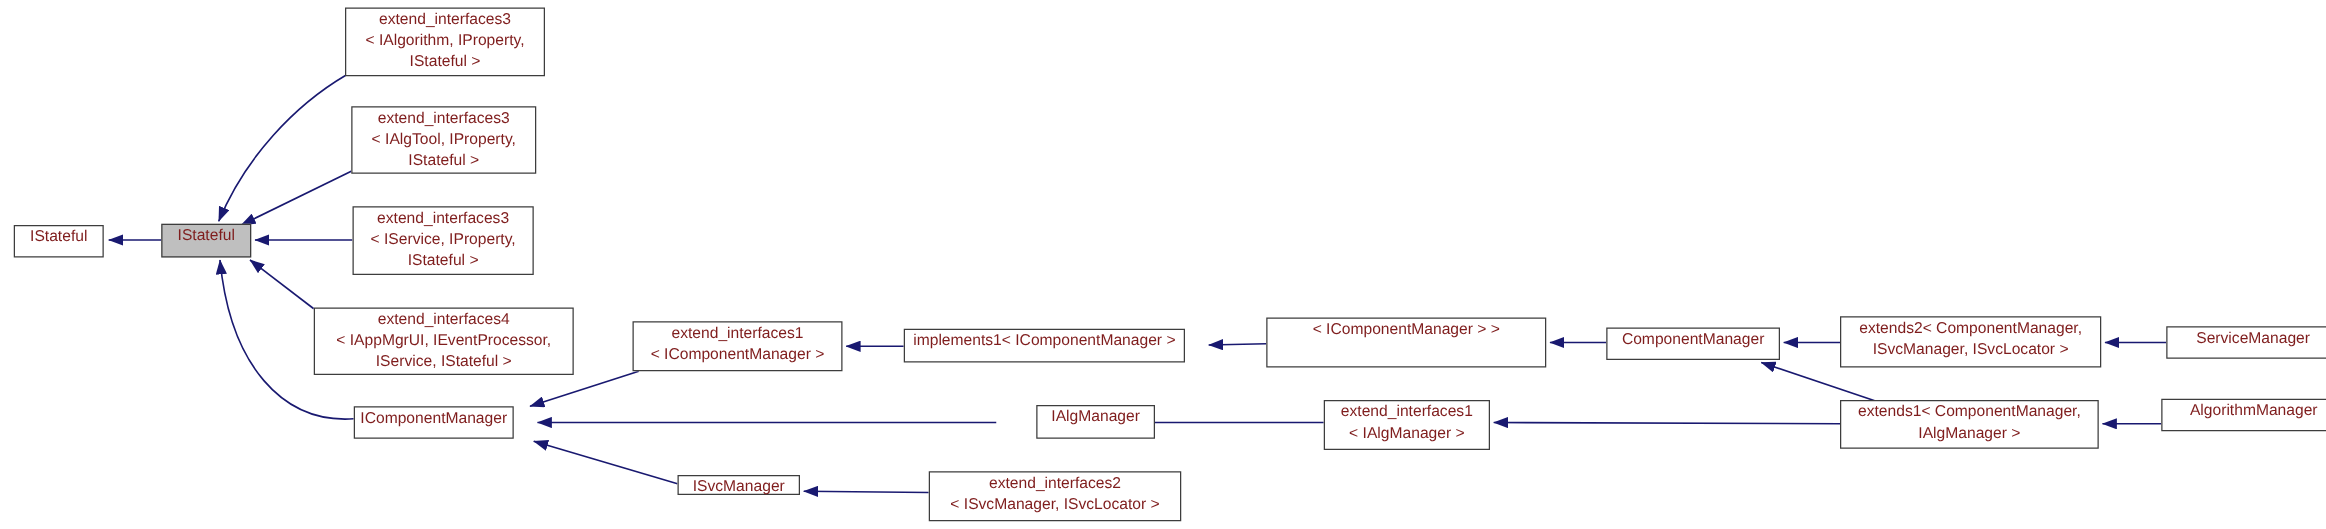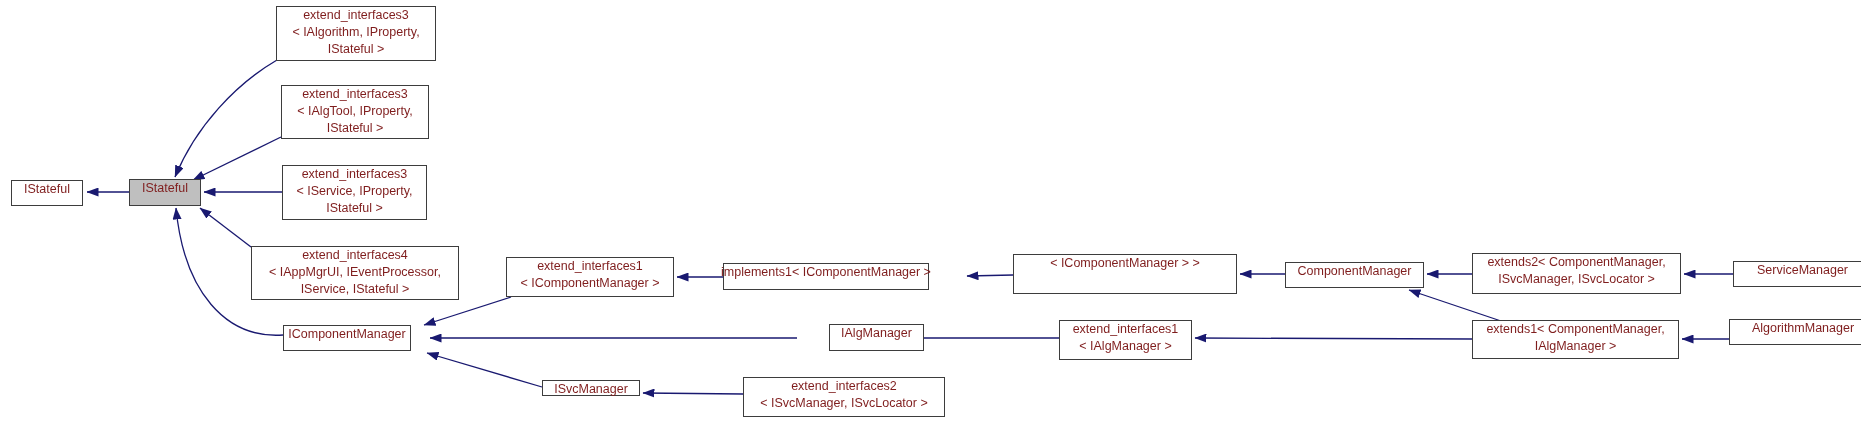--- a/index.html
+++ b/index.html
@@ -92,7 +92,7 @@
     <span>&lt; IComponentManager &gt;</span>
   </div>
 
-  <div class="node" style="left:723px;top:263px;width:206px;height:27px">
+  <div class="node" style="left:723px;top:263px;width:225px;height:27px">
     <span>implements1&lt; IComponentManager &gt;</span>
   </div>
 

